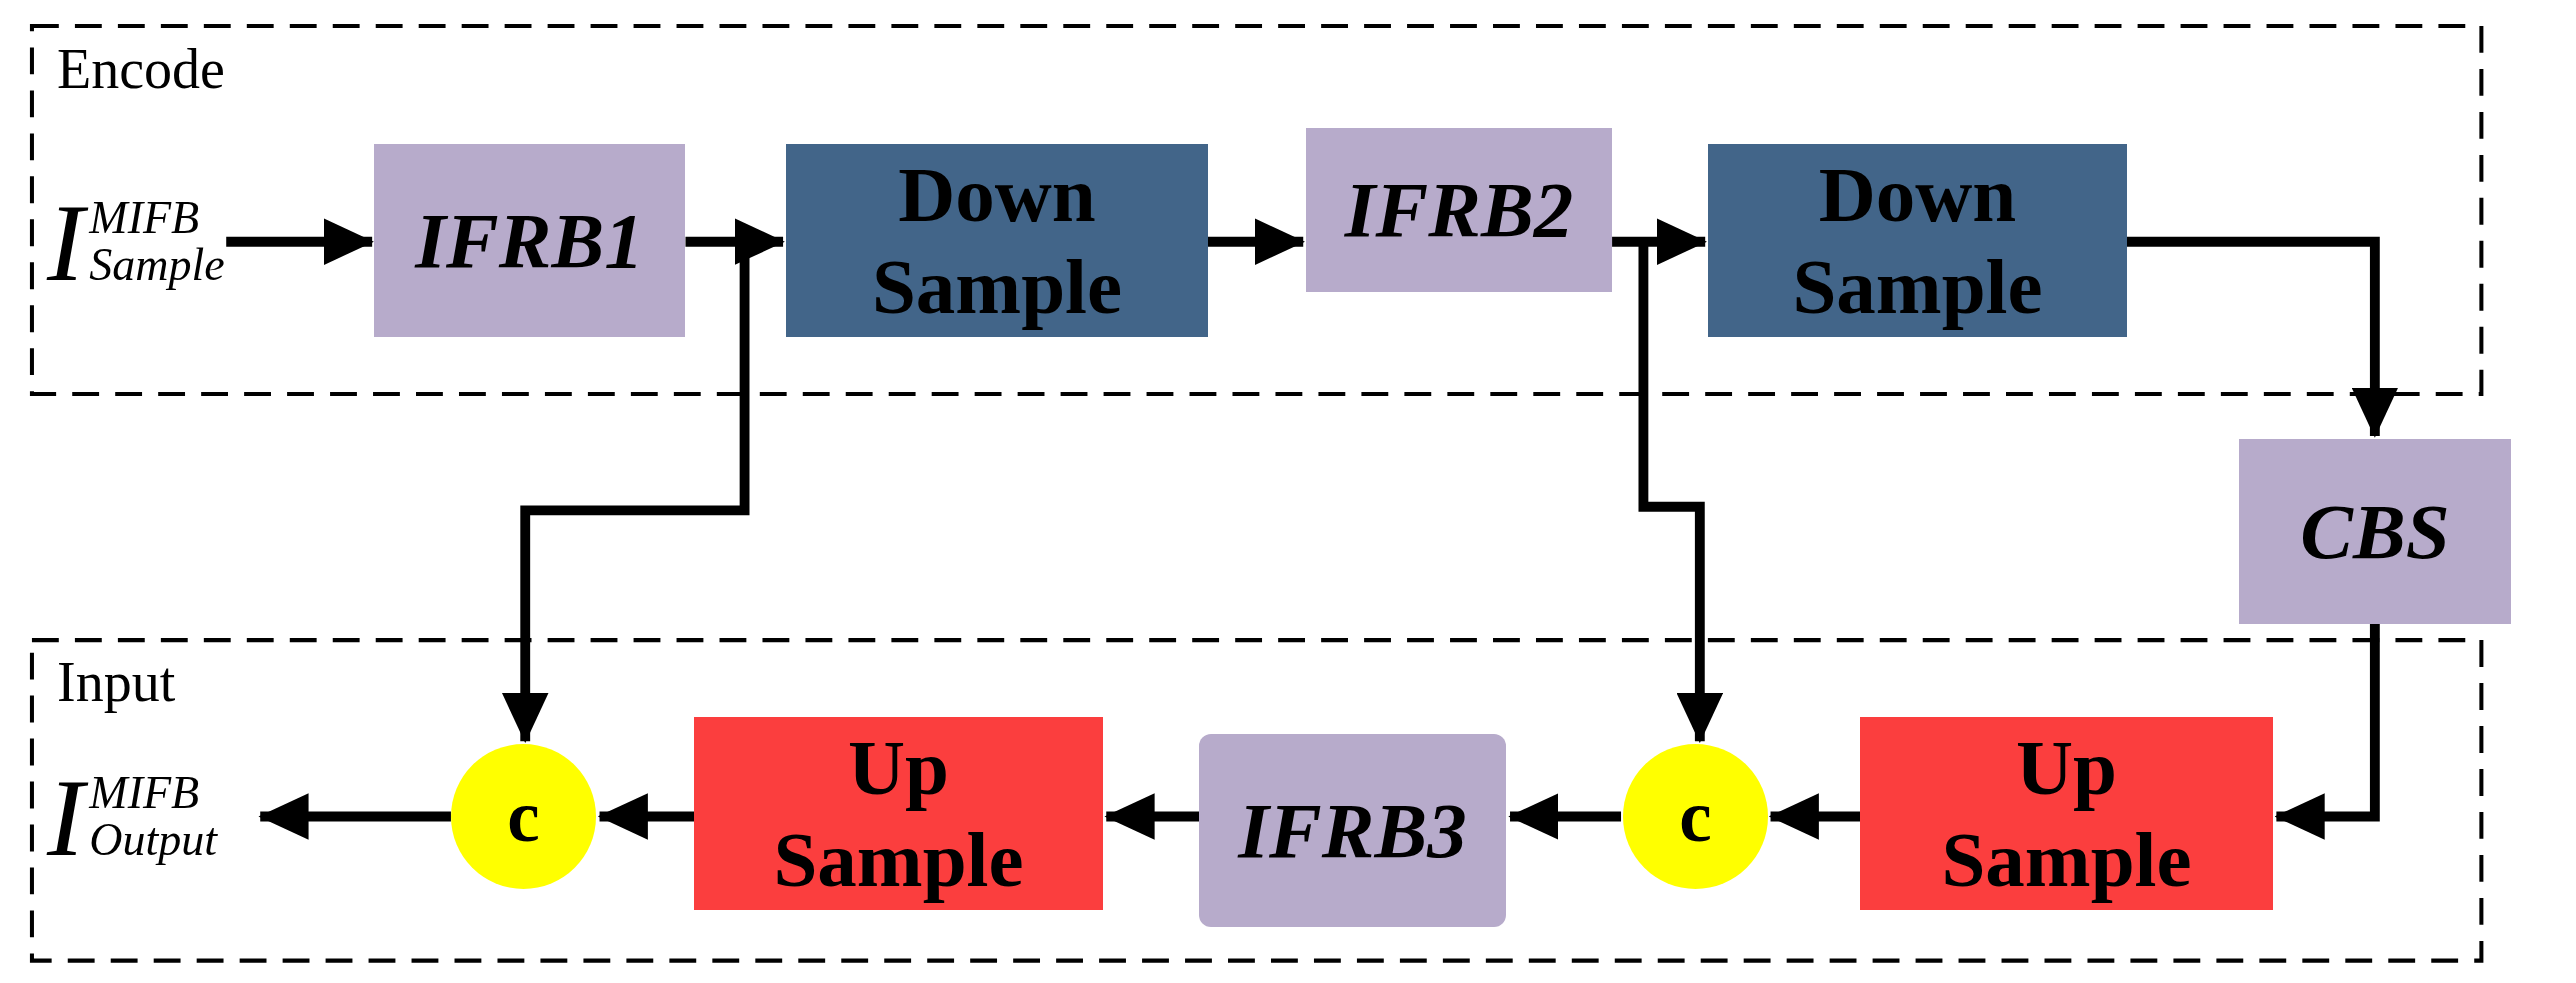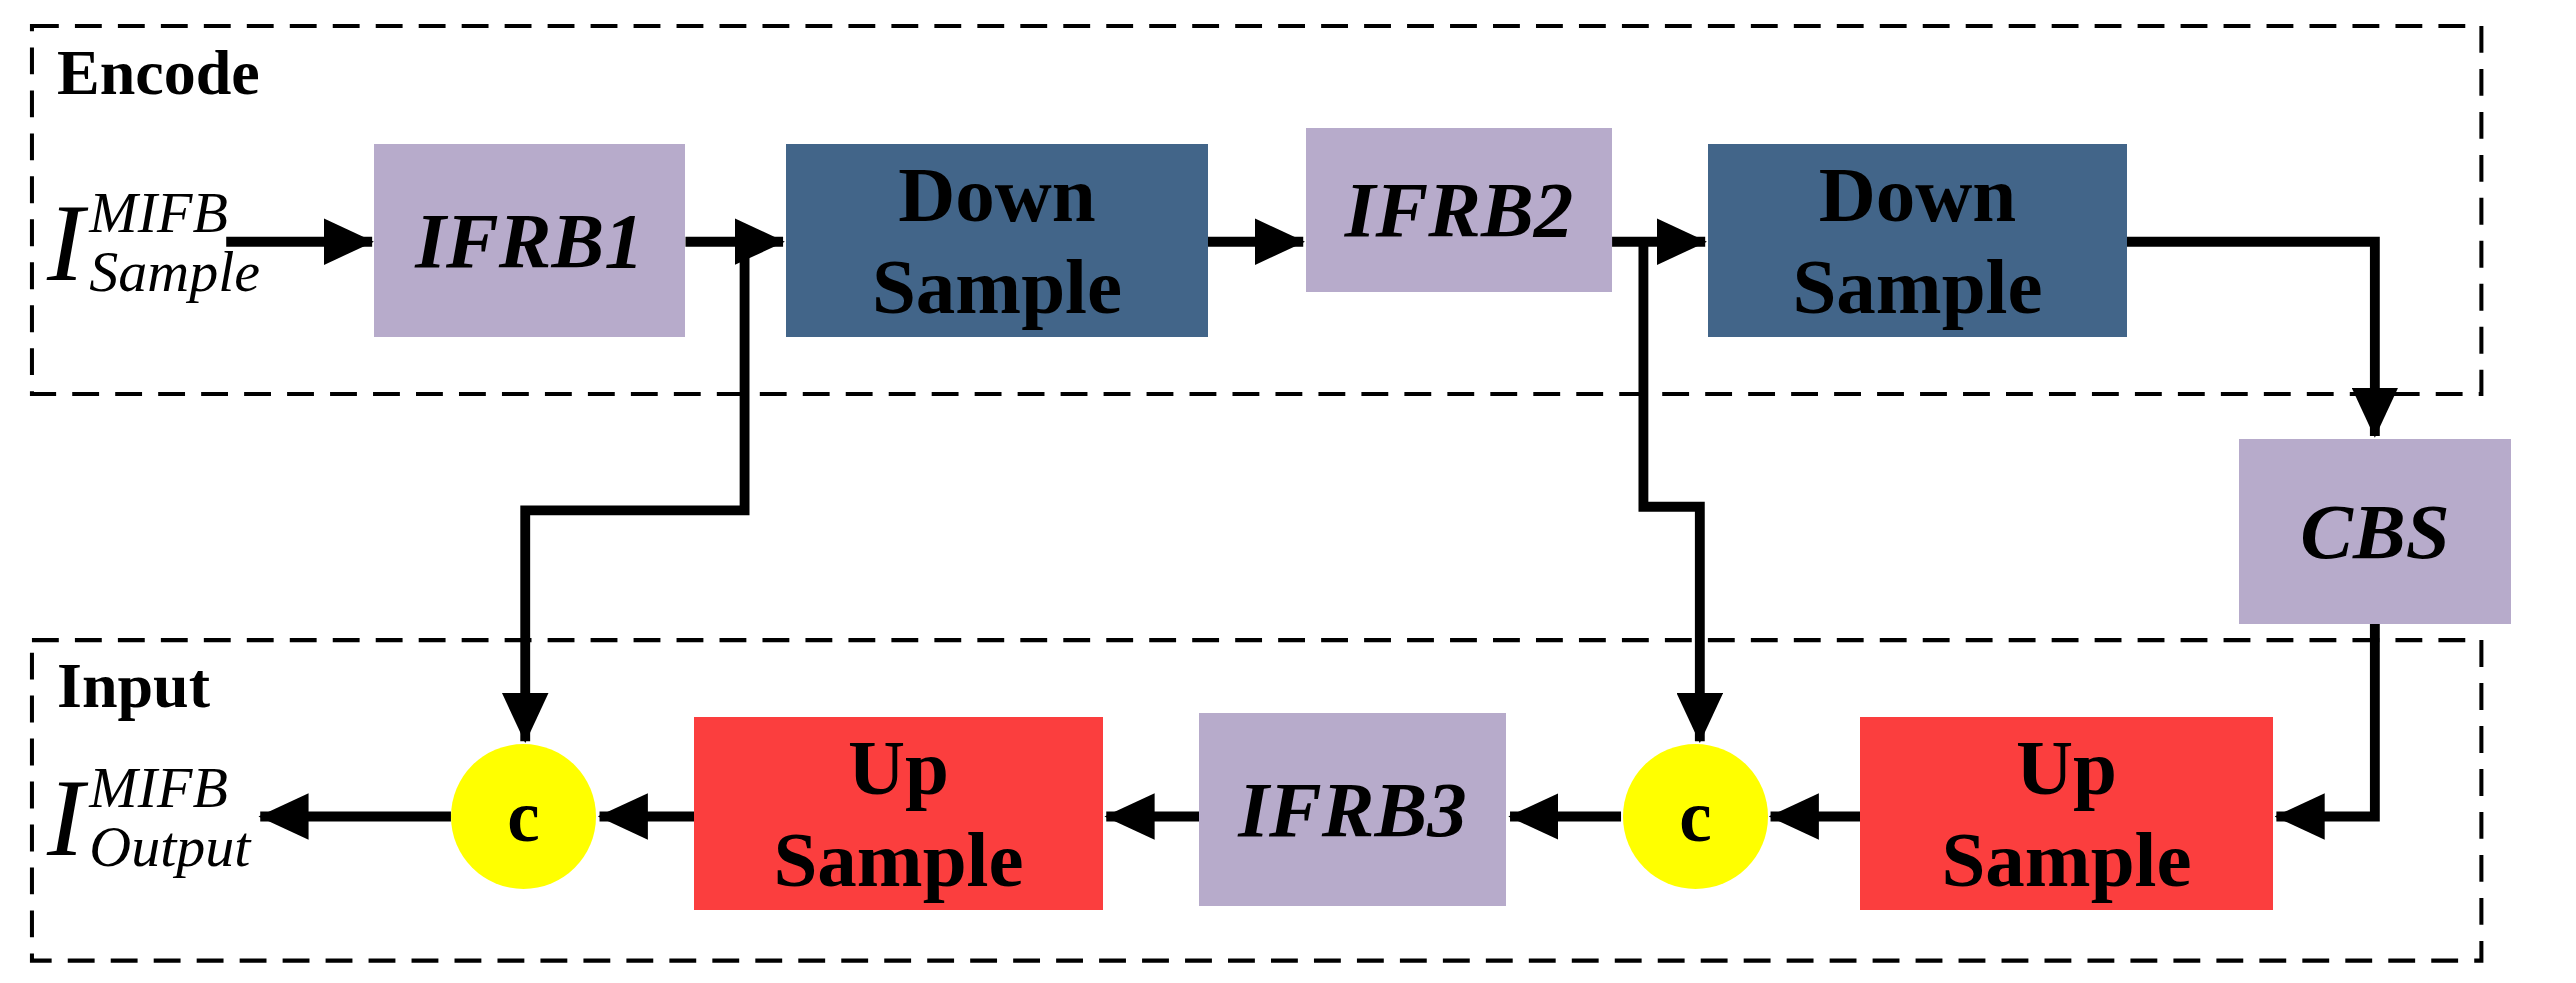--- a/index.html
+++ b/index.html
@@ -6,7 +6,7 @@
   #page{position:relative;width:2576px;height:983px;background:#ffffff;overflow:hidden;
         font-family:"Liberation Serif","DejaVu Serif",serif;color:#000;}
   #connectors{position:absolute;left:0;top:0;width:2576px;height:983px;}
-  .section-title{position:absolute;font-weight:bold;font-size:64px;line-height:1;}
+  .section-title{position:absolute;font-weight:normal;font-size:56px;line-height:1;}
   .block{position:absolute;display:flex;align-items:center;justify-content:center;
          text-align:center;font-weight:bold;font-size:79px;line-height:1.16;
          white-space:pre-line;color:#000;}

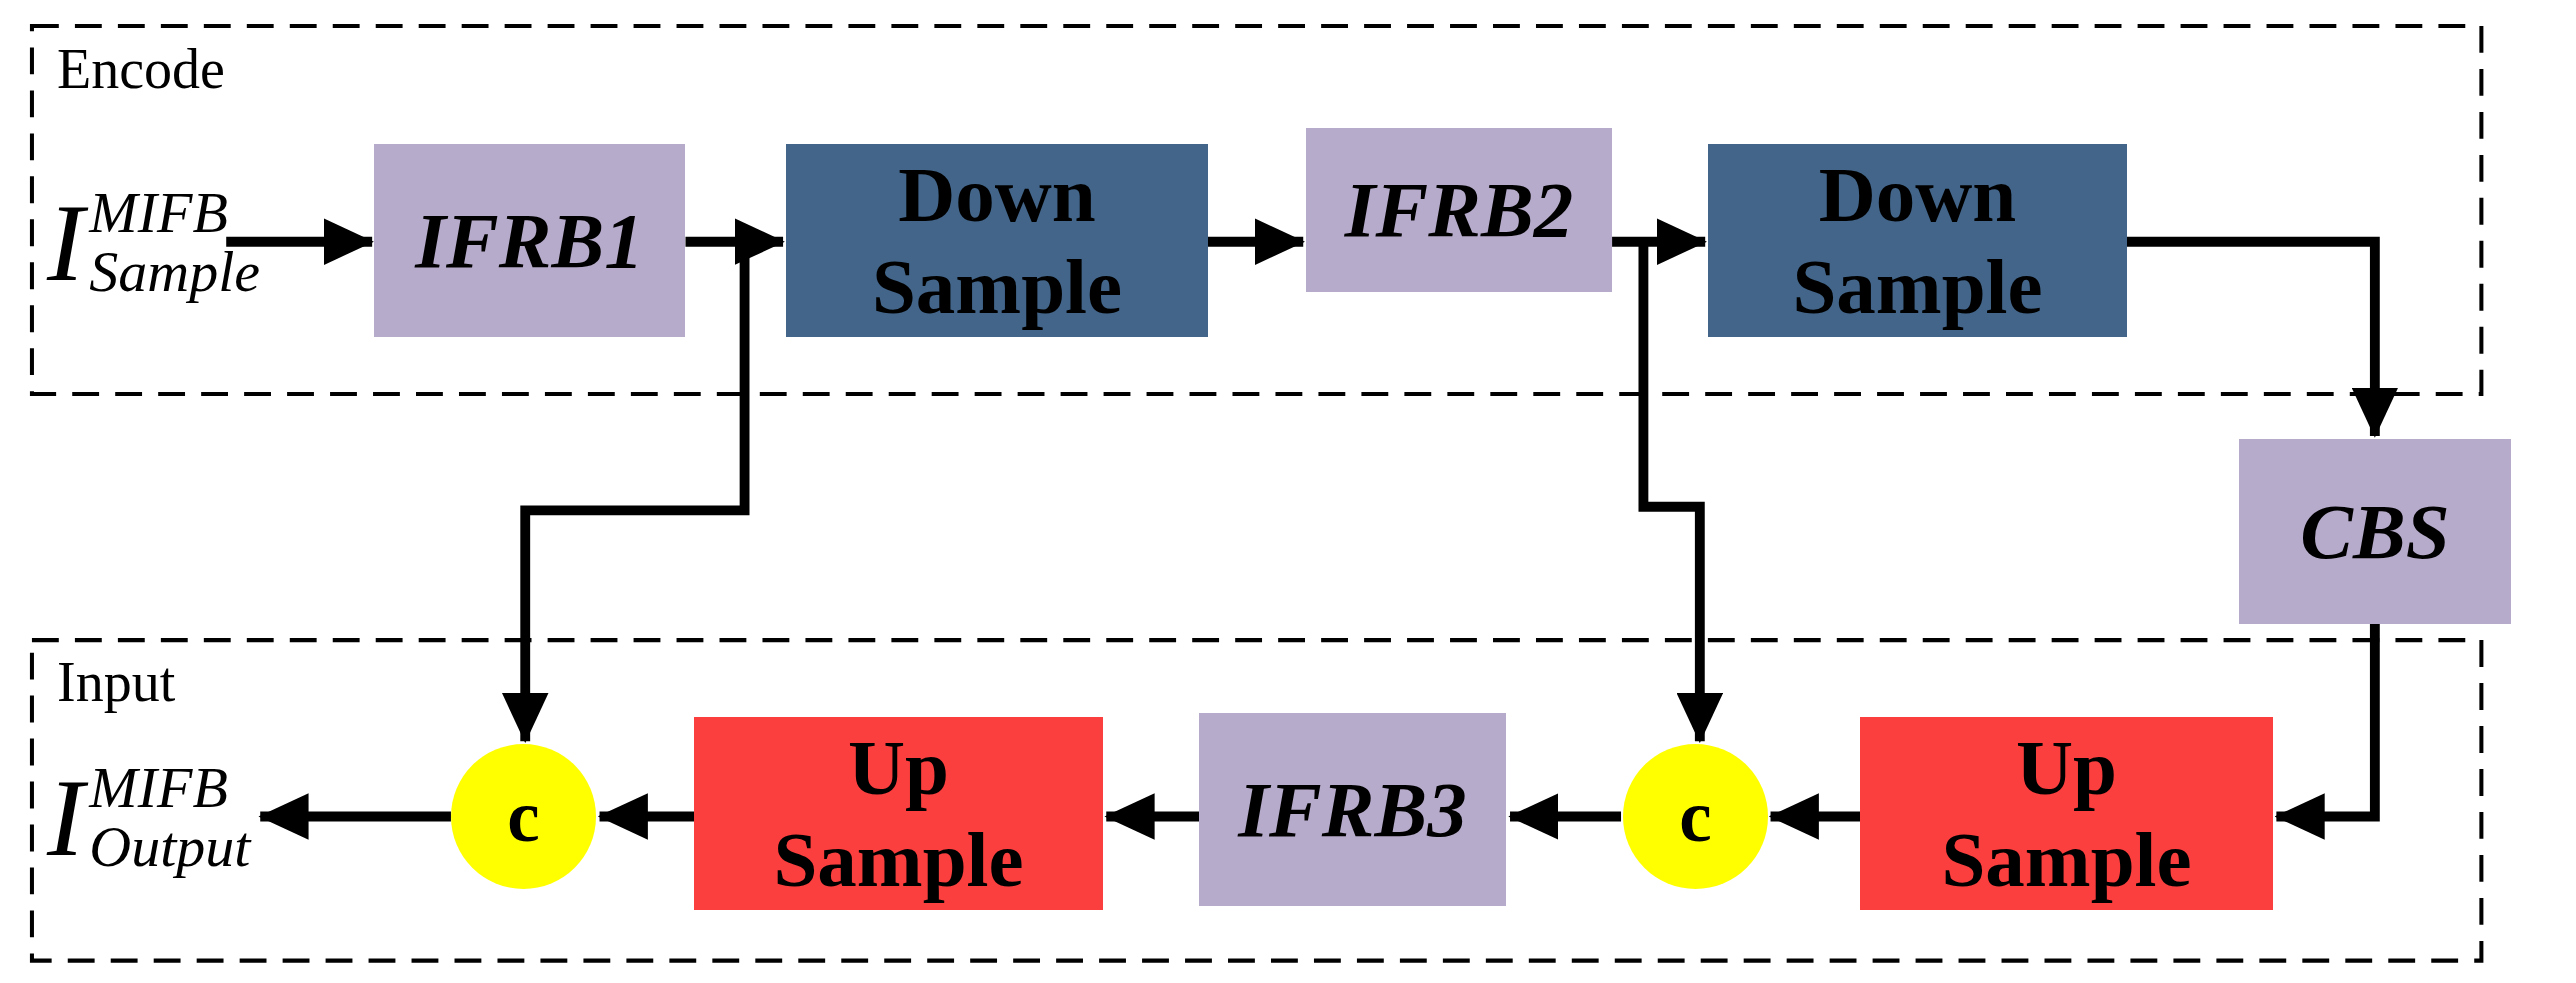--- a/index.html
+++ b/index.html
@@ -18,7 +18,7 @@
           font-weight:bold;font-size:73px;line-height:1;}
   .iosym{position:absolute;display:flex;align-items:center;}
   .iosym .base{font-style:italic;font-size:111px;line-height:1;}
-  .iosym .stack{display:flex;flex-direction:column;font-style:italic;font-size:58px;
+  .iosym .stack{display:flex;flex-direction:column;font-style:italic;font-size:46px;
                 line-height:1.02;margin-left:5.4px;}
 </style>
 </head>

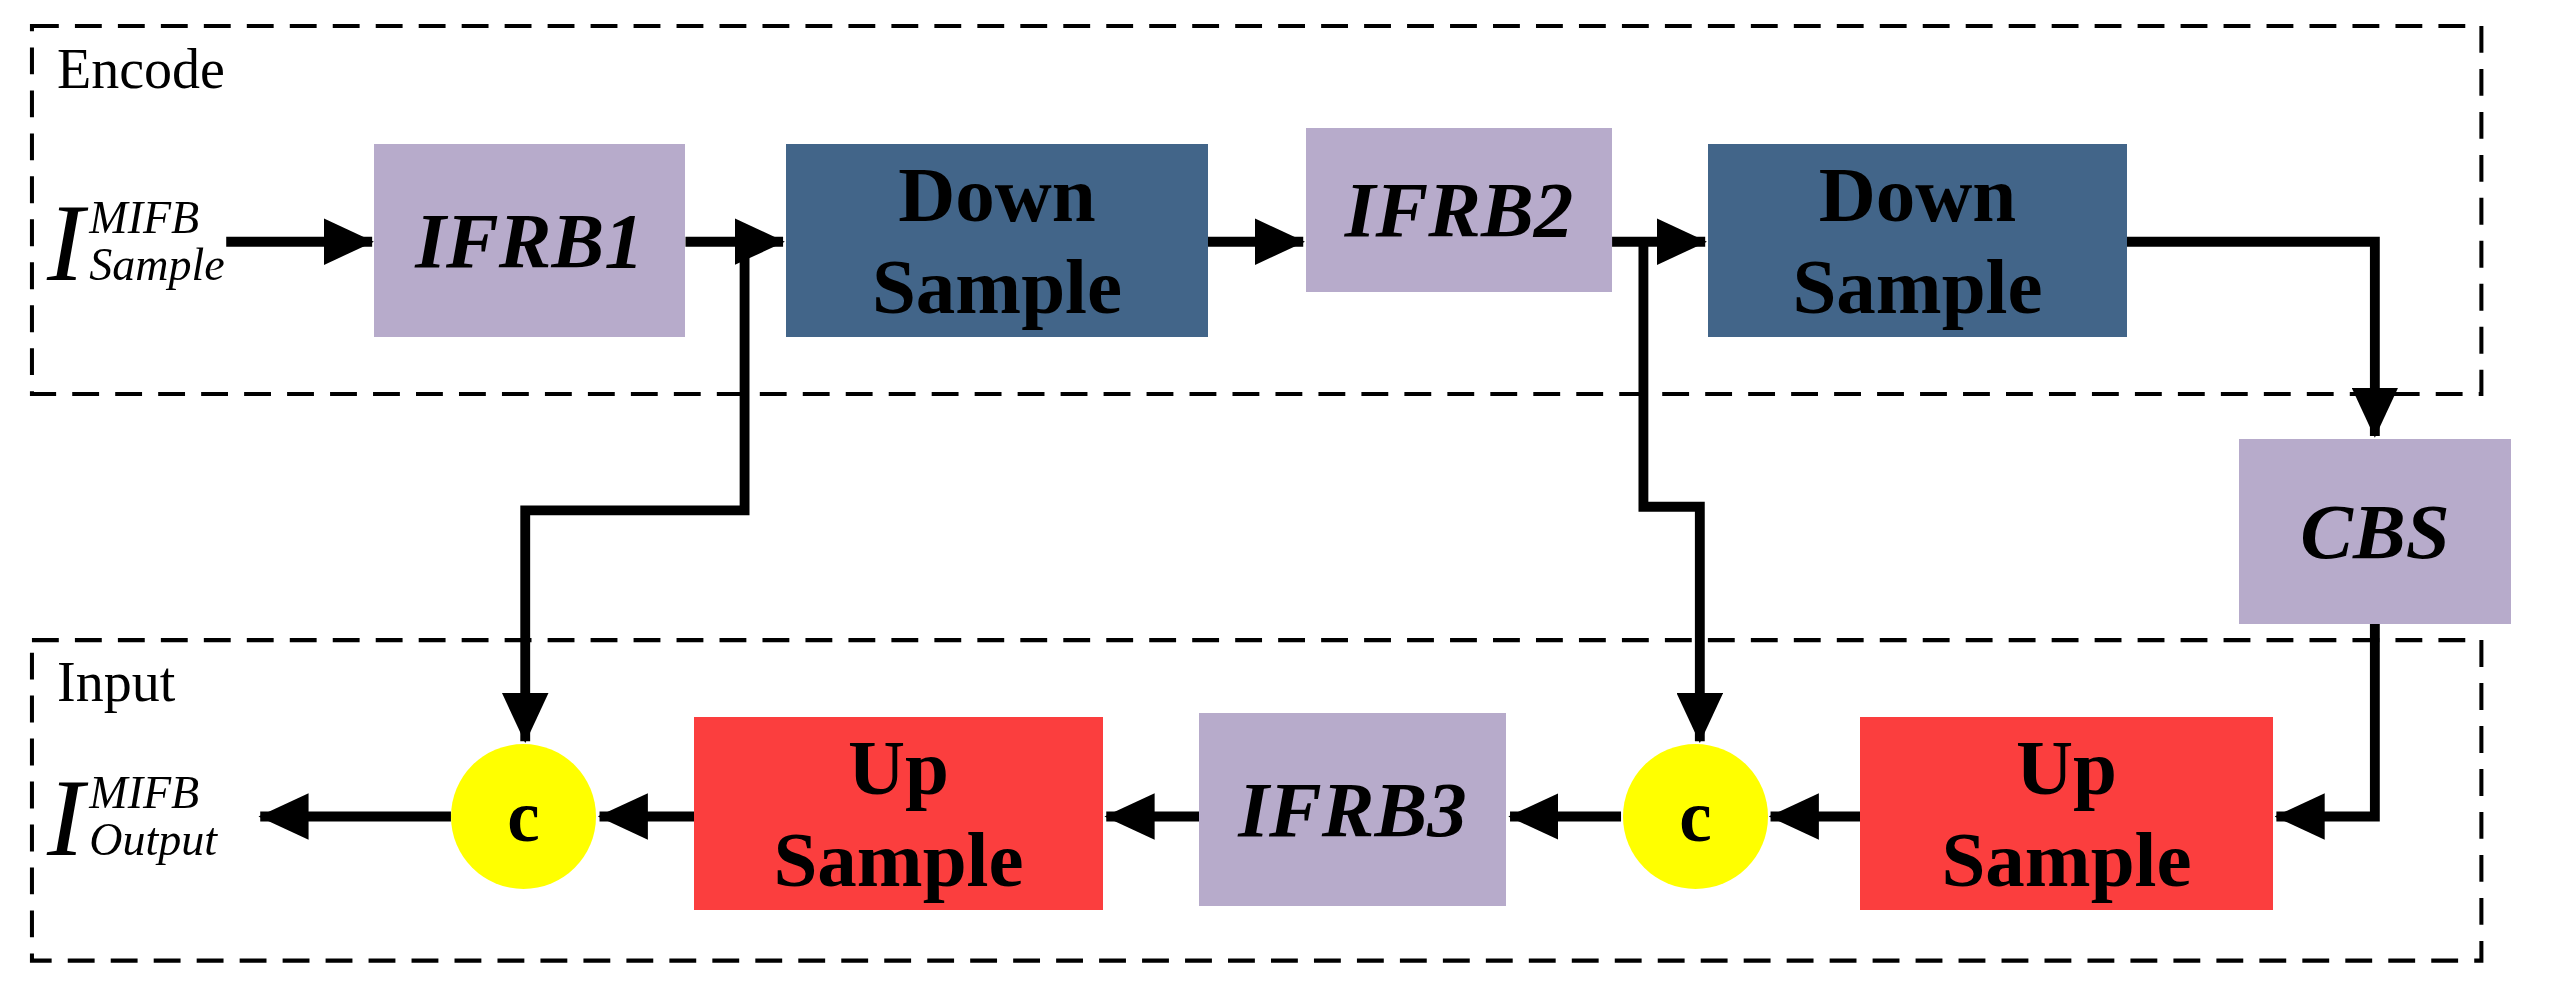--- a/index.html
+++ b/index.html
@@ -103,7 +103,7 @@
 Sample</span>
   </div>
 
-  <div class="block lavender" style="left:1199px;top:713px;width:307px;height:193px;">
+  <div class="block lavender" style="left:1199px;top:734px;width:307px;height:193px;border-radius:12px;">
     <span>IFRB3</span>
   </div>
 

